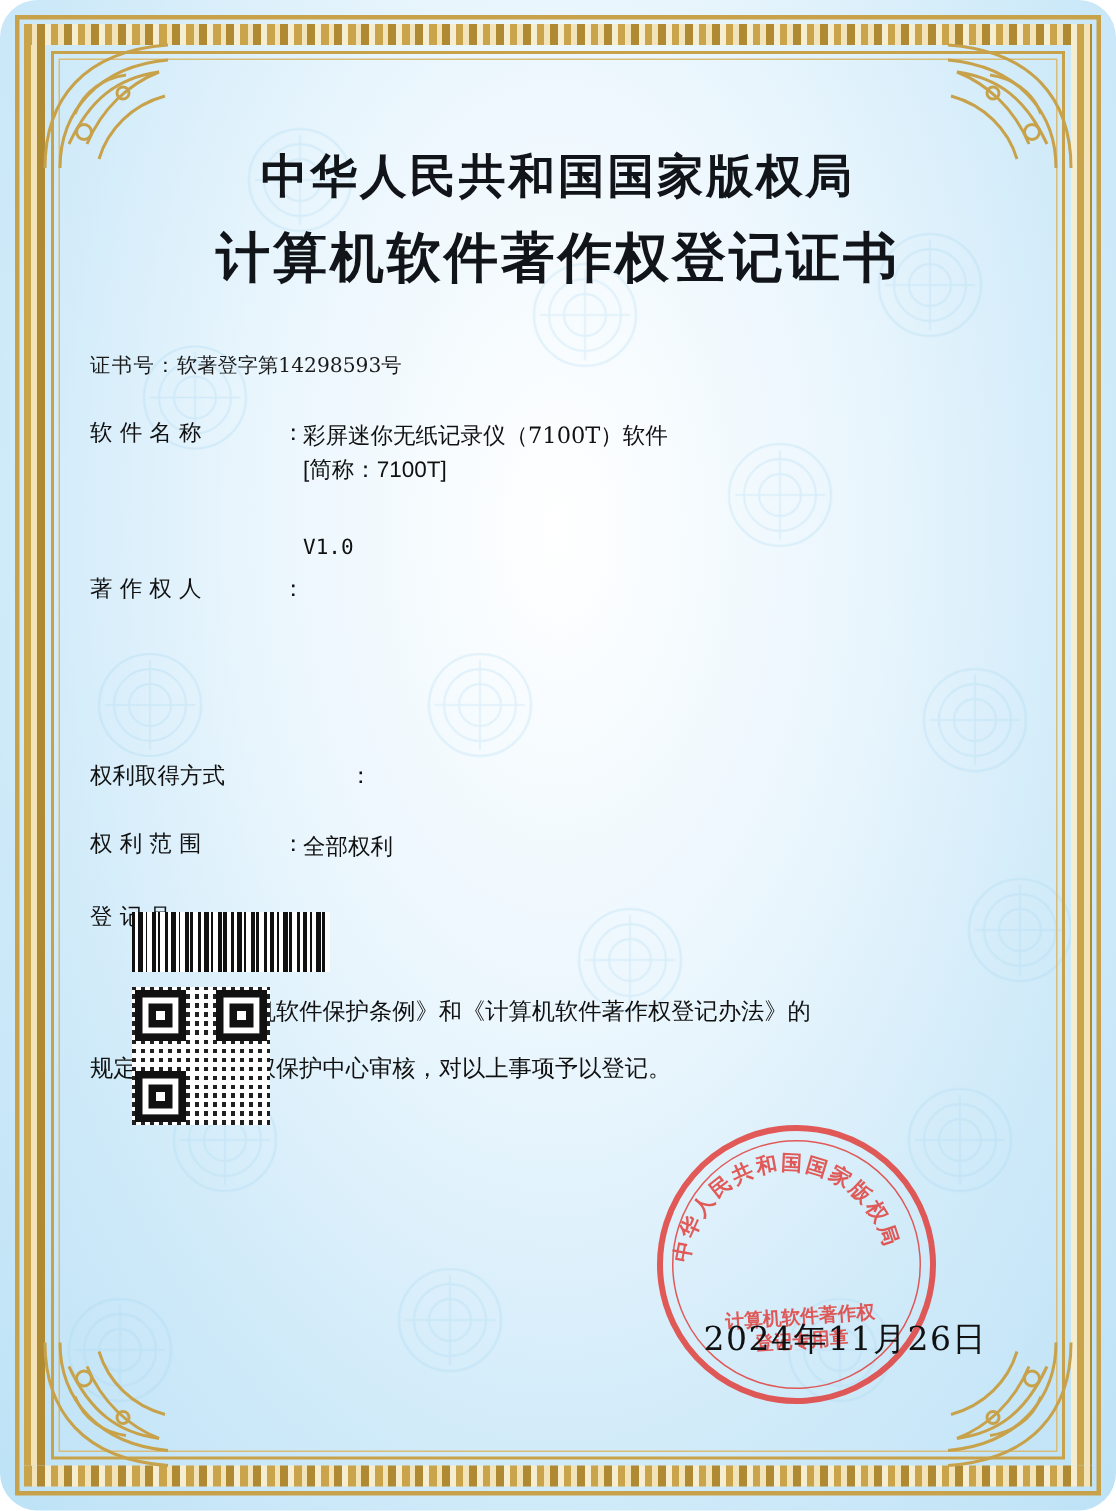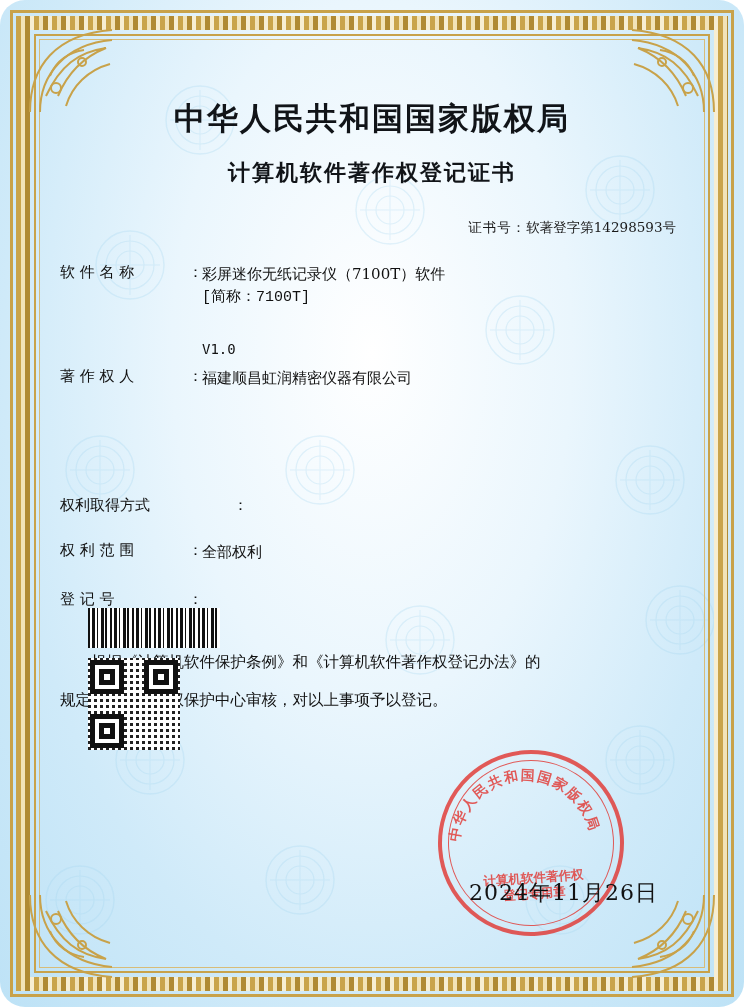--- a/index.html
+++ b/index.html
@@ -95,7 +95,7 @@
     line-height: 46px;
   }
   .title2 {
-    font-size: 22px;
+    font-size: 36px;
     line-height: 46px;
     margin-top: 8px;
   }

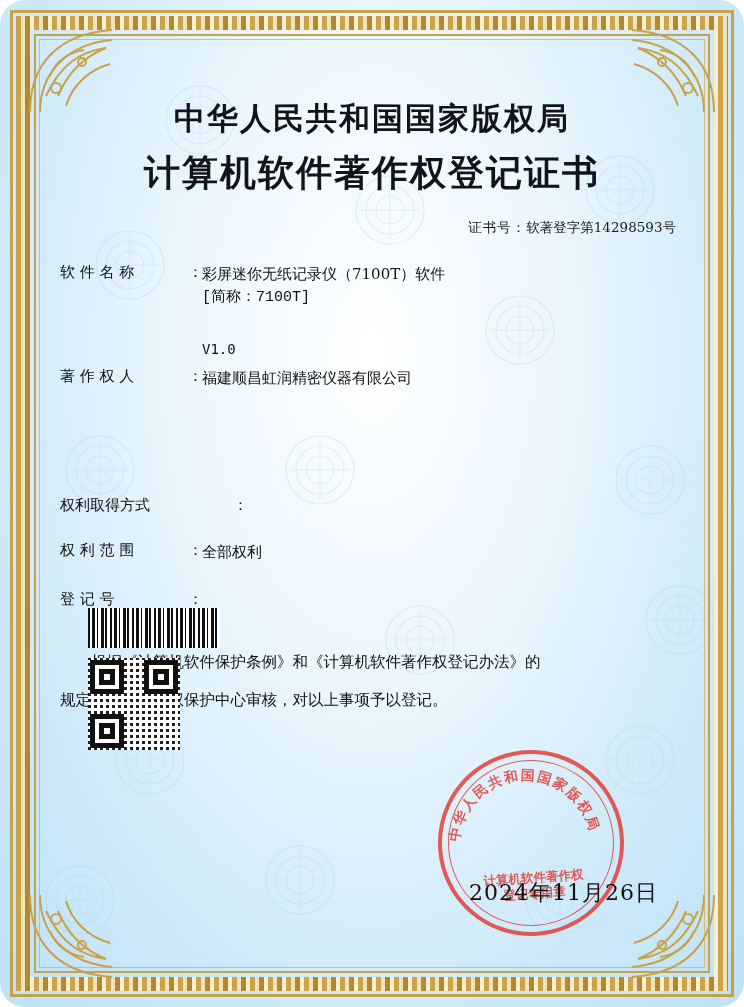--- a/index.html
+++ b/index.html
@@ -101,8 +101,8 @@
   }
 
   .cert-no {
-    margin-top: 24px;
-    text-align: right;
+    margin-top: 40px;
+    text-align: left;
     font-size: 13.5px;
     color: #1a1a1a;
     font-family: "DejaVu Serif", "Liberation Serif", serif;

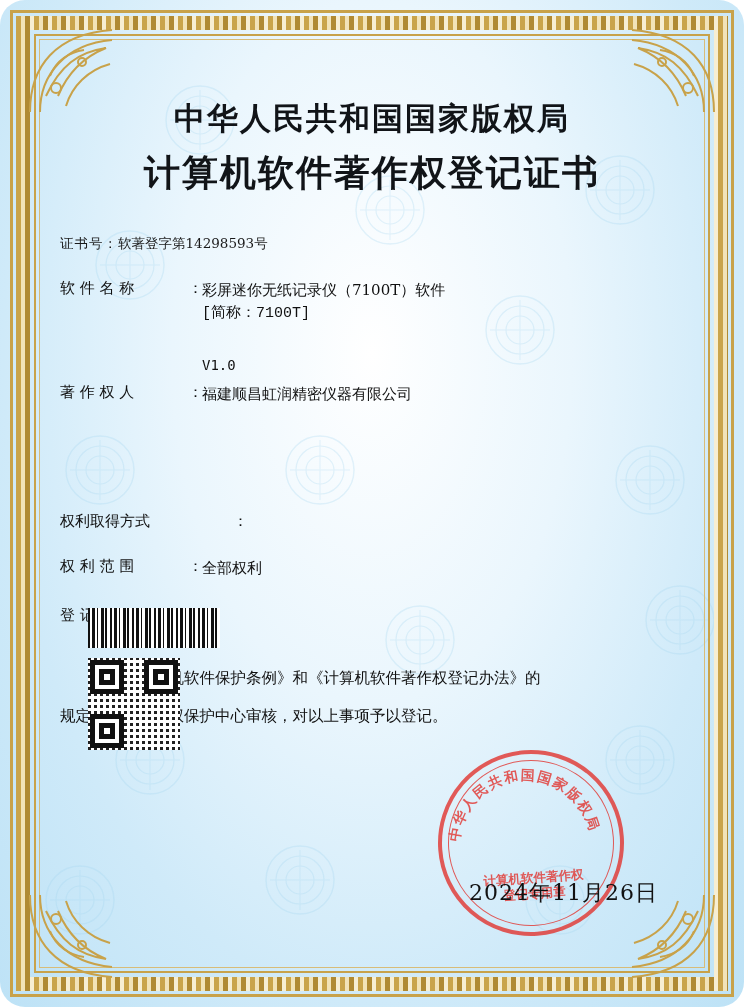--- a/index.html
+++ b/index.html
@@ -144,7 +144,7 @@
   }
   .field-value .subcn {
     display: block;
-    font-family: Liberation Mono, monospace;
+    font-family: Liberation Sans, sans-serif;
     font-size: 15px;
   }
 

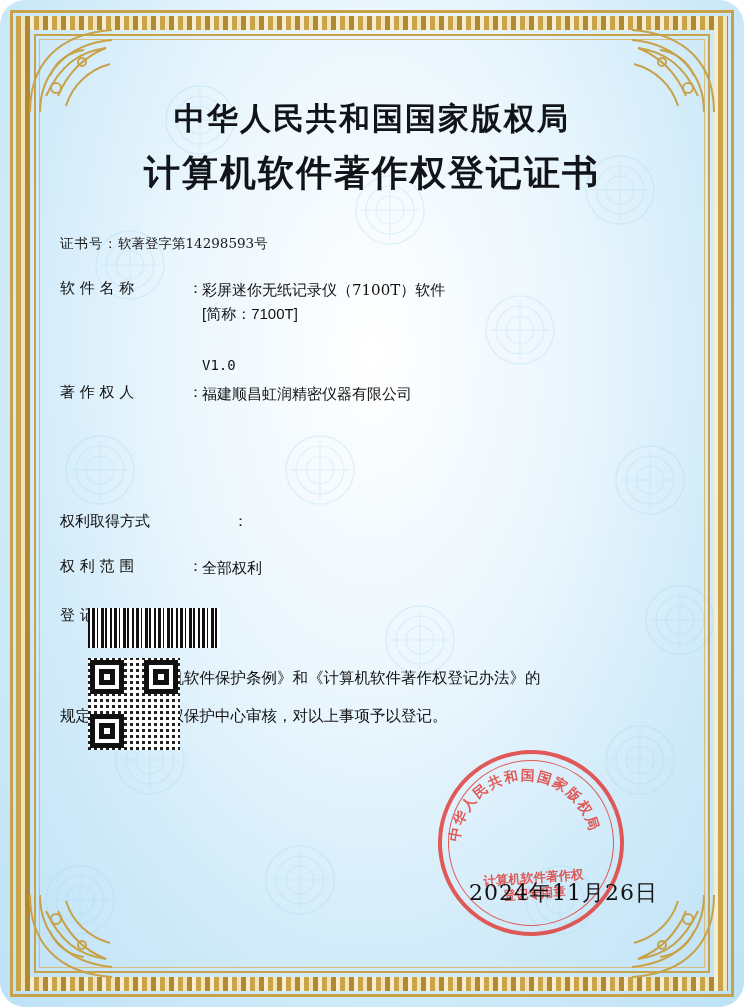--- a/index.html
+++ b/index.html
@@ -363,7 +363,6 @@
       <div class="field-row" style="">
         <div class="field-label">著 作 权 人</div>
         <div class="field-colon">：</div>
-        <div class="field-value">福建顺昌虹润精密仪器有限公司</div>
       </div>
 
     </div>

